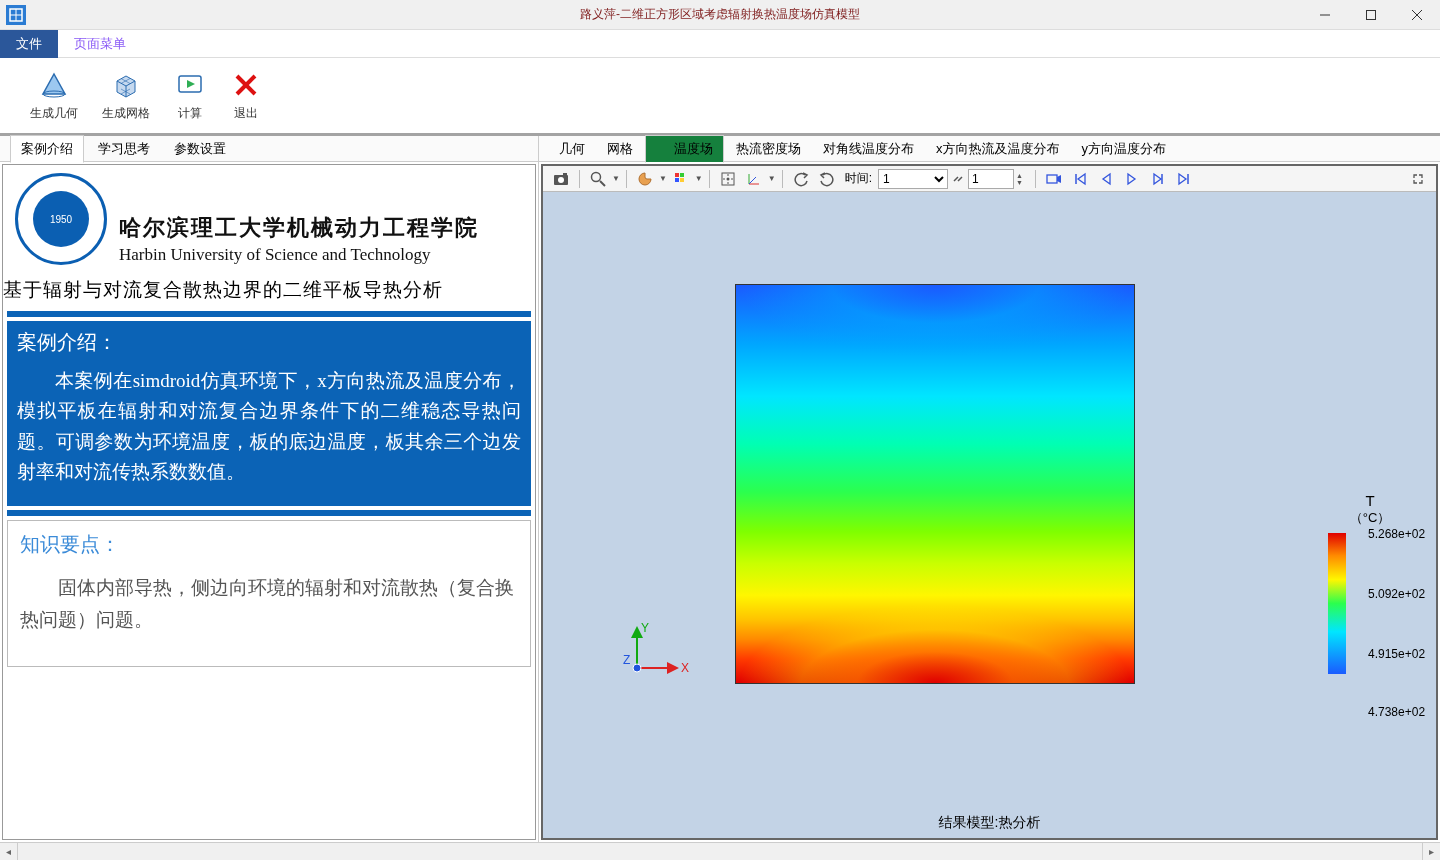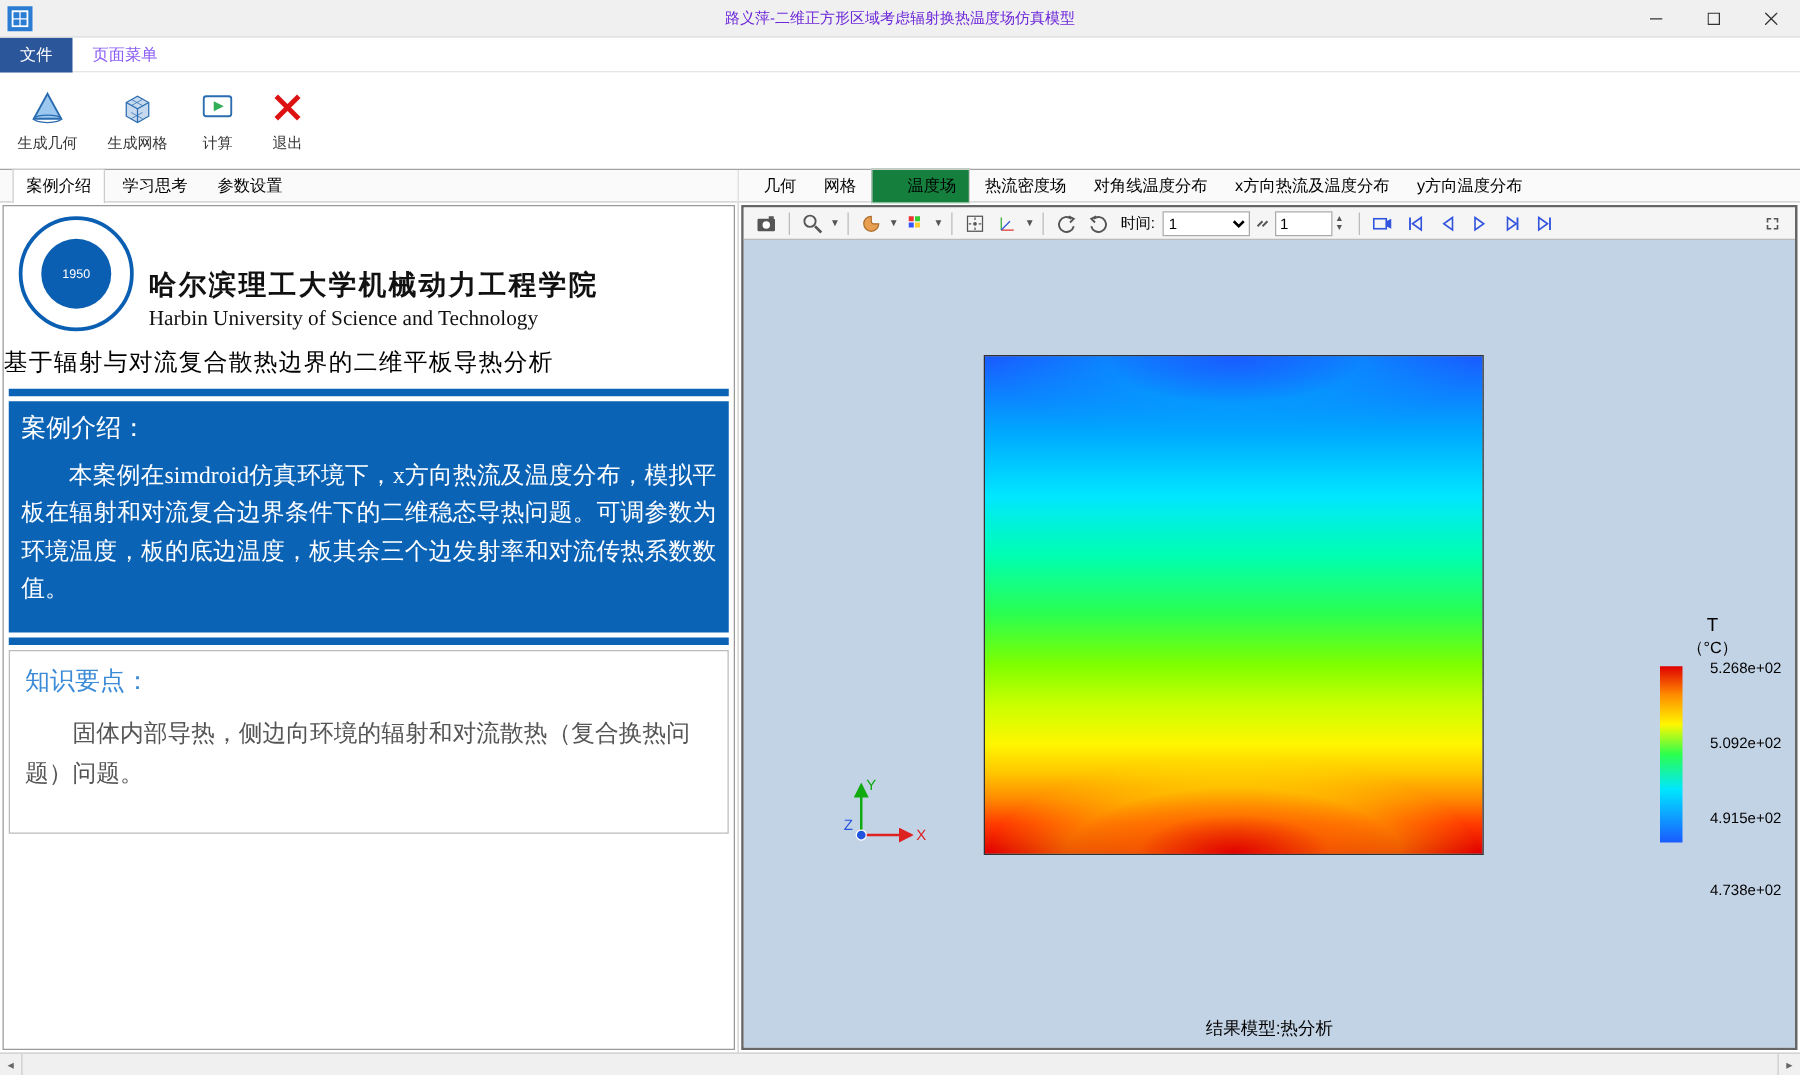--- a/index.html
+++ b/index.html
@@ -7,7 +7,7 @@
 
 .titlebar { height: 30px; background: #f0f0f0; display: flex; align-items: center; position: relative; border-bottom: 1px solid #ddd; }
 .titlebar-icon { width: 20px; height: 20px; margin-left: 6px; background: #2b7cd3; display: flex; align-items: center; justify-content: center; color: #fff; font-size: 10px; }
-.titlebar-title { position: absolute; left: 50%; transform: translateX(-50%); font-size: 12px; color: #6d28d9; }
+.titlebar-title { position: absolute; left: 50%; transform: translateX(-50%); font-size: 12px; color: #7f1d1d; }
 .window-controls { position: absolute; right: 0; display: flex; }
 .window-btn { width: 46px; height: 30px; display: flex; align-items: center; justify-content: center; color: #333; }
 

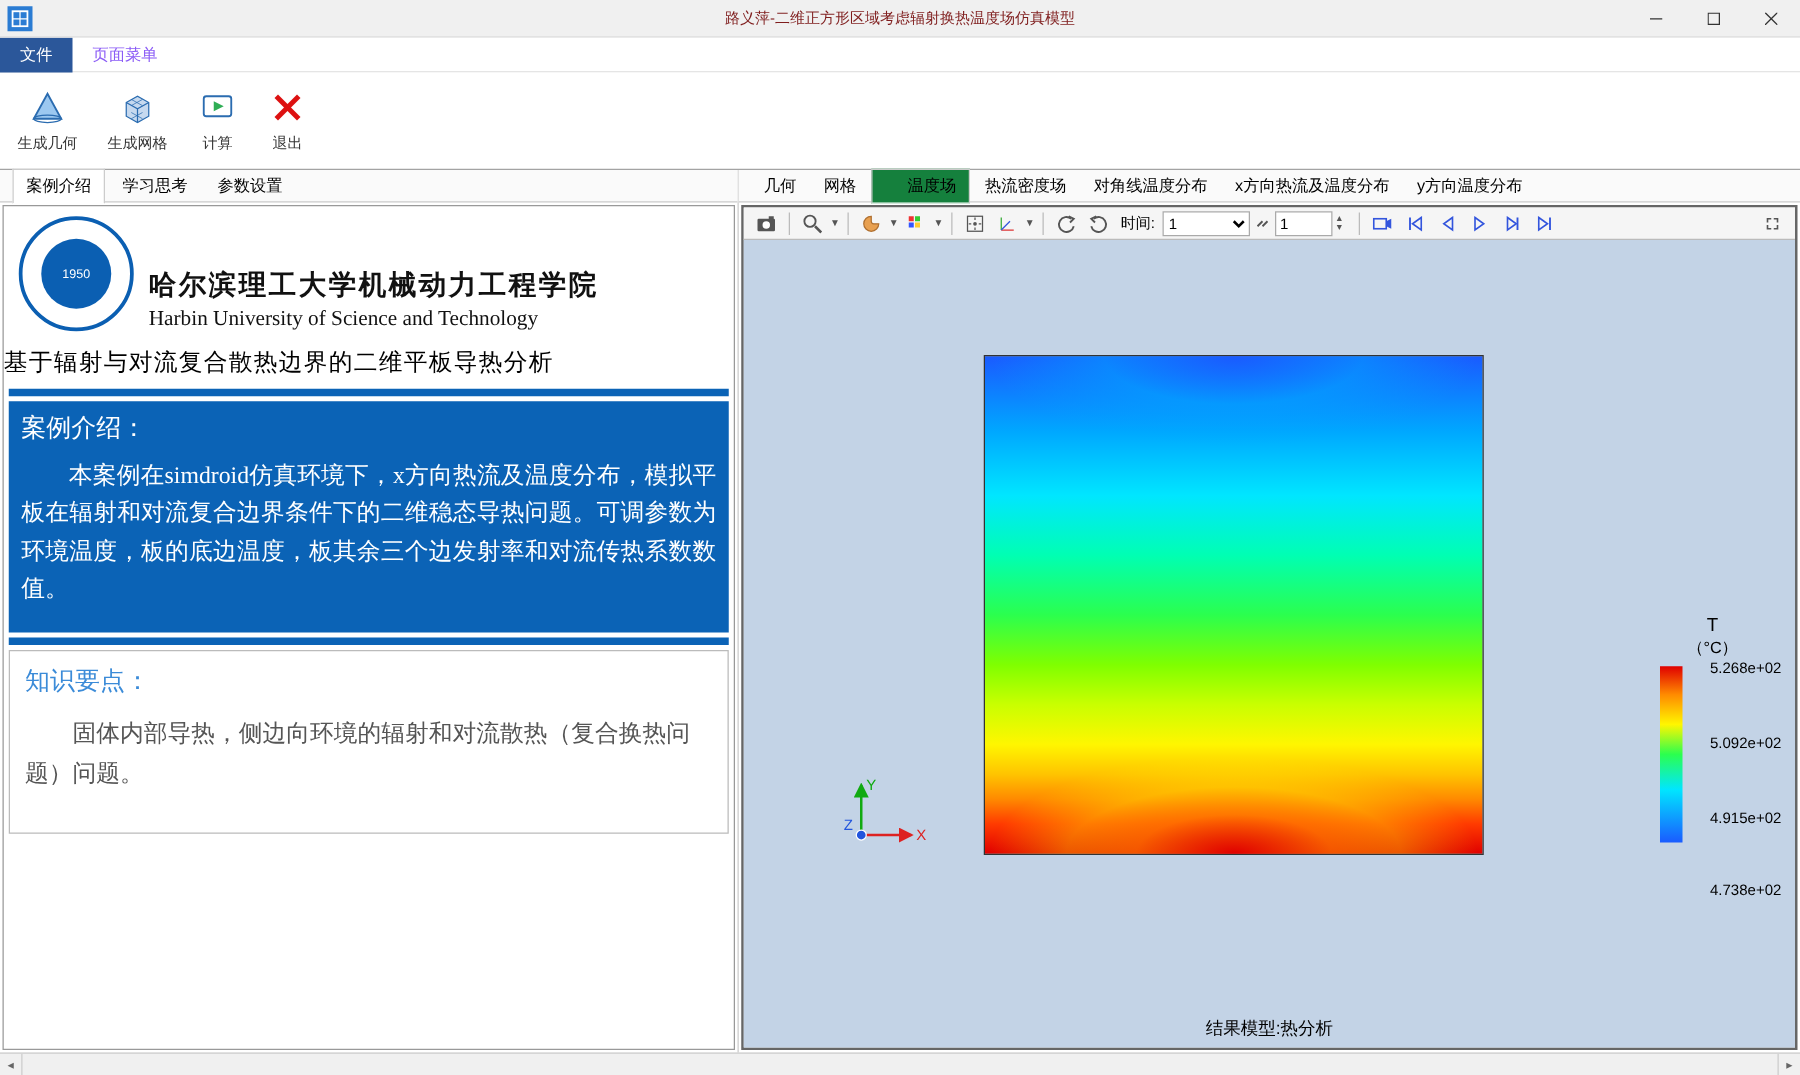--- a/index.html
+++ b/index.html
@@ -16,7 +16,7 @@
 .menu-tab.active { background: #2b579a; color: #fff; }
 .menu-tab.secondary { color: #8b5cf6; }
 
-.ribbon { height: 78px; background: #fff; border-bottom: 1px solid #a3a3a3; display: flex; align-items: center; padding-left: 2px; }
+.ribbon { height: 78px; background: #fff; border-bottom: 3px solid #a3a3a3; display: flex; align-items: center; padding-left: 18px; }
 .ribbon-btn { display: flex; flex-direction: column; align-items: center; padding: 4px 12px; cursor: pointer; }
 .ribbon-icon { width: 32px; height: 32px; display: flex; align-items: center; justify-content: center; margin-bottom: 4px; }
 .ribbon-label { font-size: 12px; color: #333; }

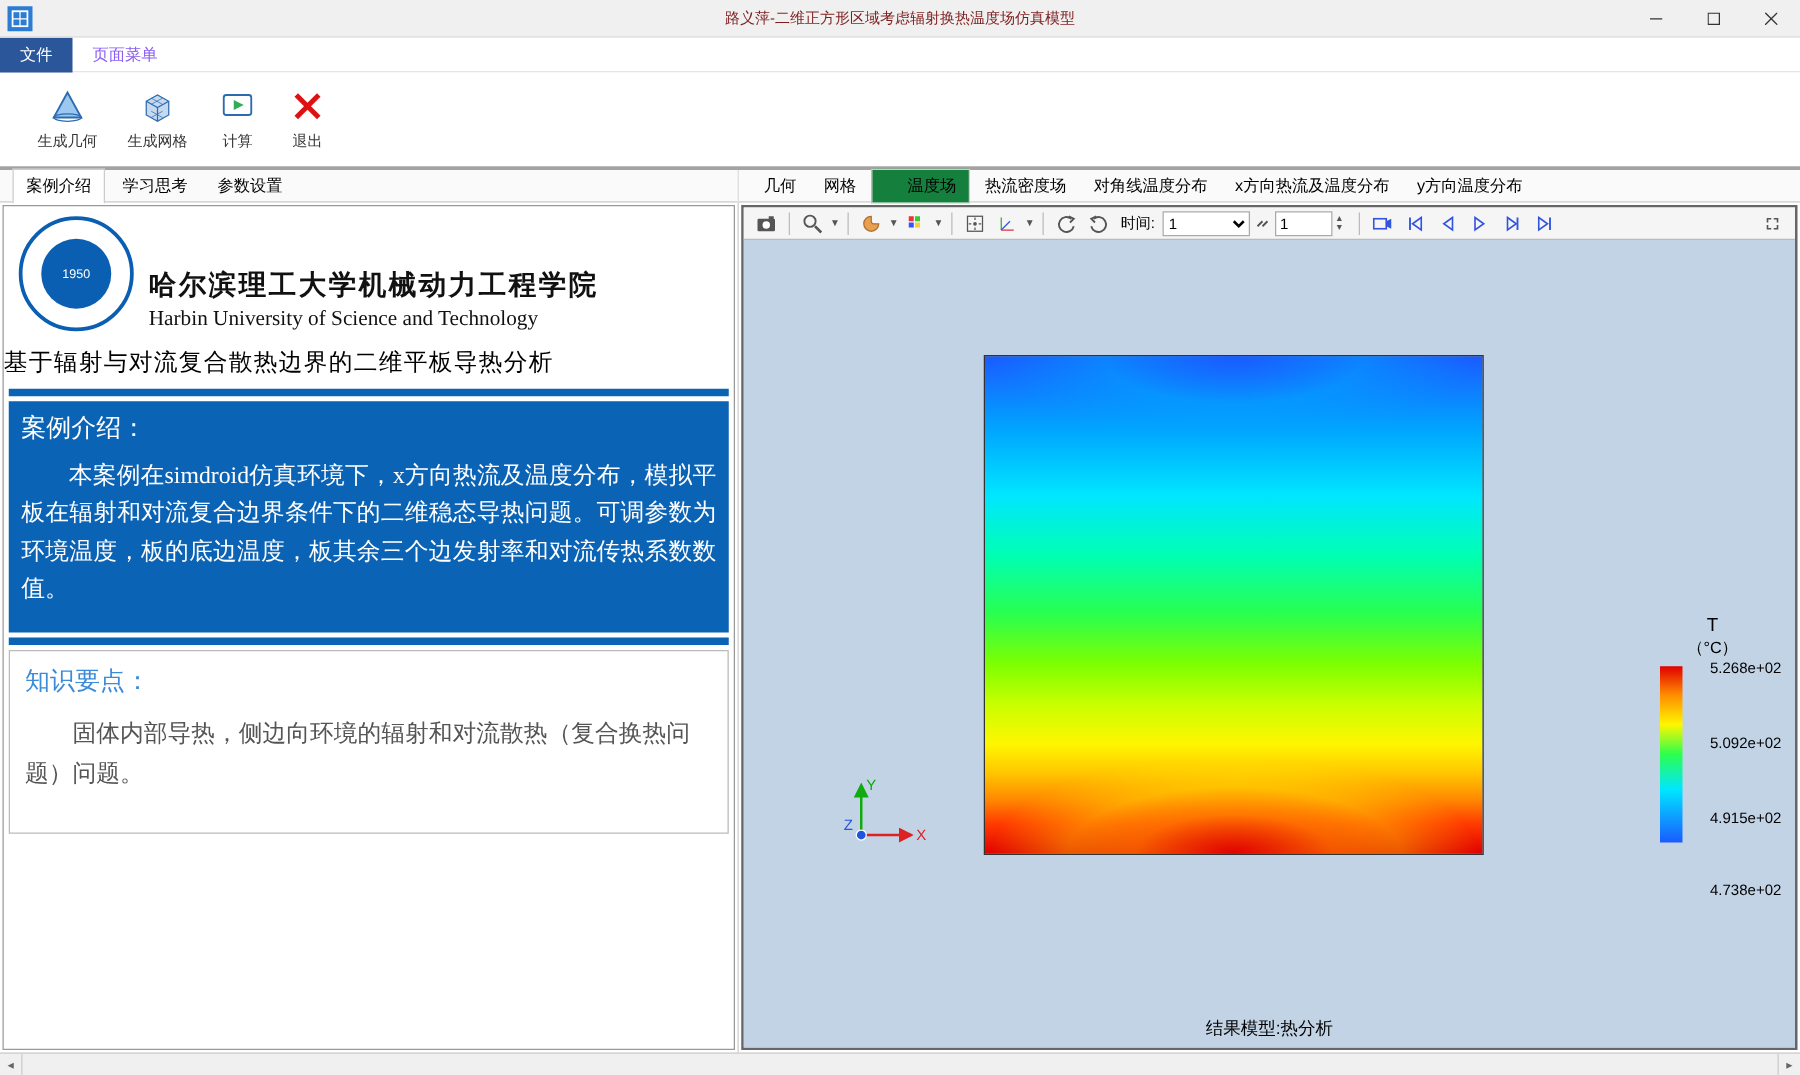--- a/index.html
+++ b/index.html
@@ -22,7 +22,7 @@
 .ribbon-label { font-size: 12px; color: #333; }
 
 .main-area { display: flex; height: calc(100% - 30px - 28px - 78px - 18px); }
-.left-panel { width: 591px; display: flex; flex-direction: column; border-right: 1px solid #ccc; }
+.left-panel { width: 539px; display: flex; flex-direction: column; border-right: 1px solid #ccc; }
 .right-panel { flex: 1; display: flex; flex-direction: column; }
 
 .sub-tabs { height: 26px; display: flex; align-items: center; padding-left: 10px; border-bottom: 1px solid #ccc; background: #fafafa; gap: 4px; }

